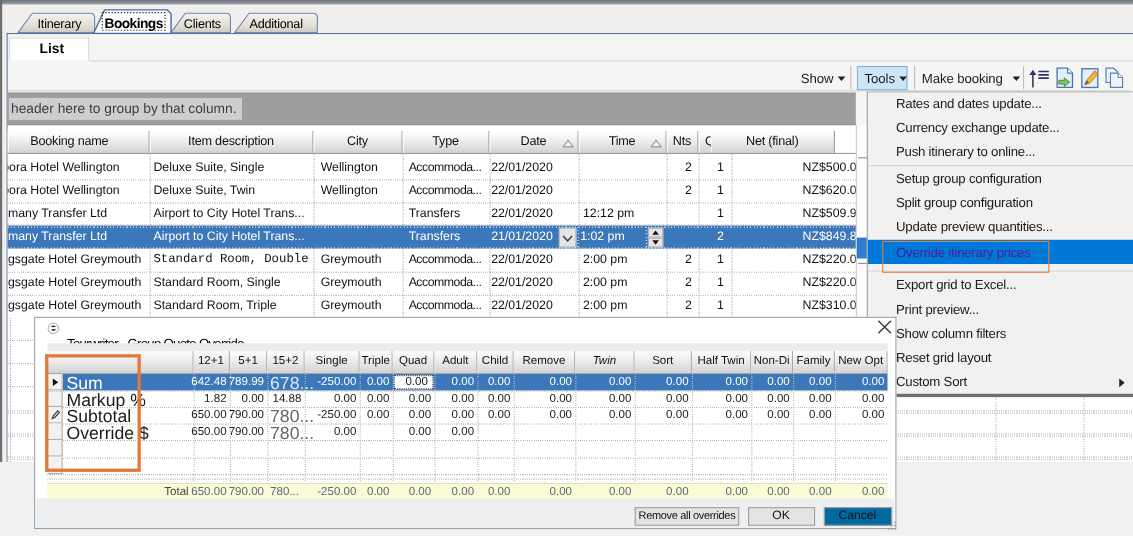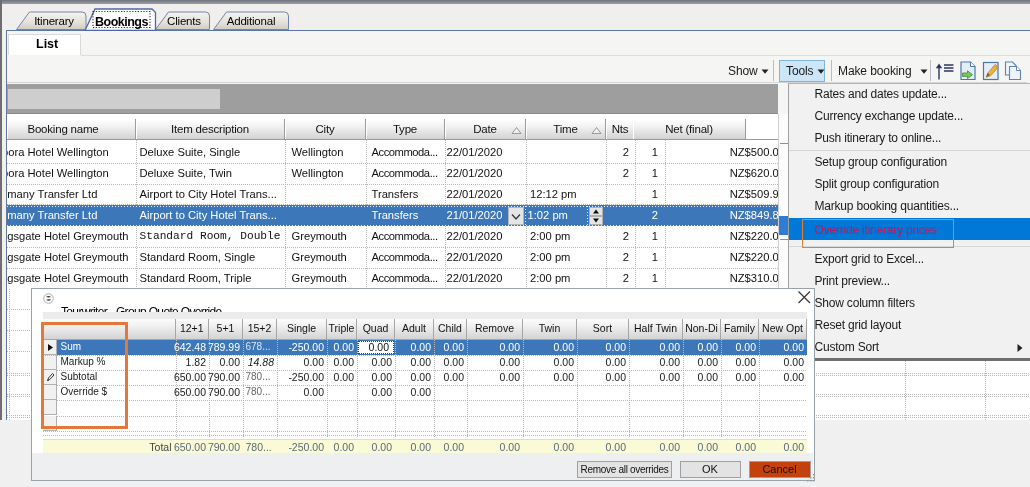--- a/index.html
+++ b/index.html
@@ -97,6 +97,7 @@
   <div class="abs" style="left:7px;top:84px;width:771px;height:30px;background:#9e9e9e;"></div>
   <div class="abs" style="left:7px;top:112.5px;width:771px;height:1.5px;background:#8a8a8a;"></div>
   <div class="abs" style="left:8px;top:89px;width:212px;height:20px;background:#cecece;"></div>
+  <div class="abs" style="left:10px;top:92px;font-size:12.5px;color:#3e3e3e;">header here to group by that column.</div>
 
   <div class="abs" style="left:7px;top:114px;width:771px;height:306px;background:#ffffff;"></div>
   <div class="abs" style="left:790px;top:114px;width:240px;height:306px;background:#ffffff;"></div>

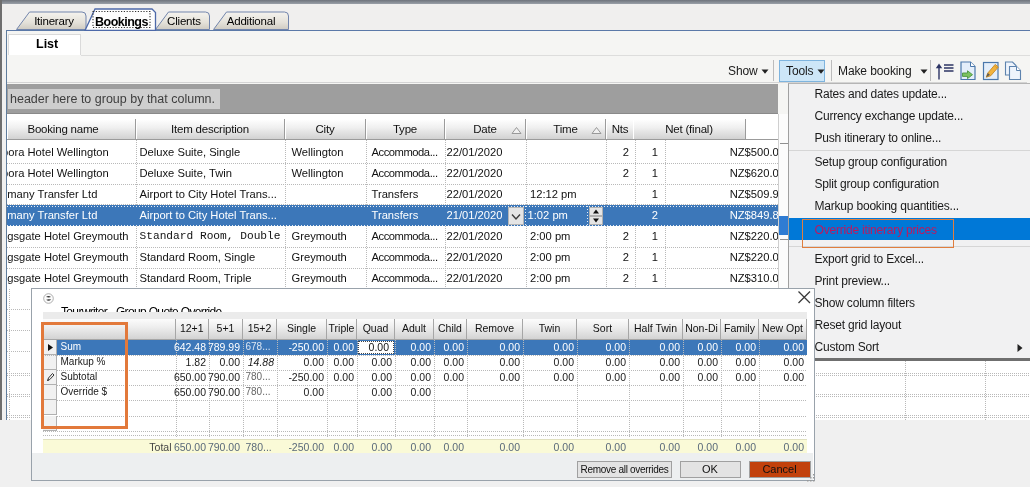--- a/index.html
+++ b/index.html
@@ -120,7 +120,7 @@
     <div class="hc" style="left:526px;width:80px;">Time</div>
     <div class="hc" style="left:606px;width:29px;">Nts</div>
     <div class="hc" style="left:635px;width:30px;">Qty</div>
-    <div class="hc" style="left:633px;width:113px;">Net (final)</div>
+    <div class="hc" style="left:646px;width:113px;">Net (final)</div>
     <div class="abs" style="left:7px;top:139px;width:771px;height:1px;background:#9b9b9b;"></div>
     <svg class="abs" style="left:511px;top:126px;" width="11" height="9">
         <path d="M5.5 1.5 L10 7.5 L1 7.5 Z" fill="#f0f0f0" stroke="#999" stroke-width="1"></path>

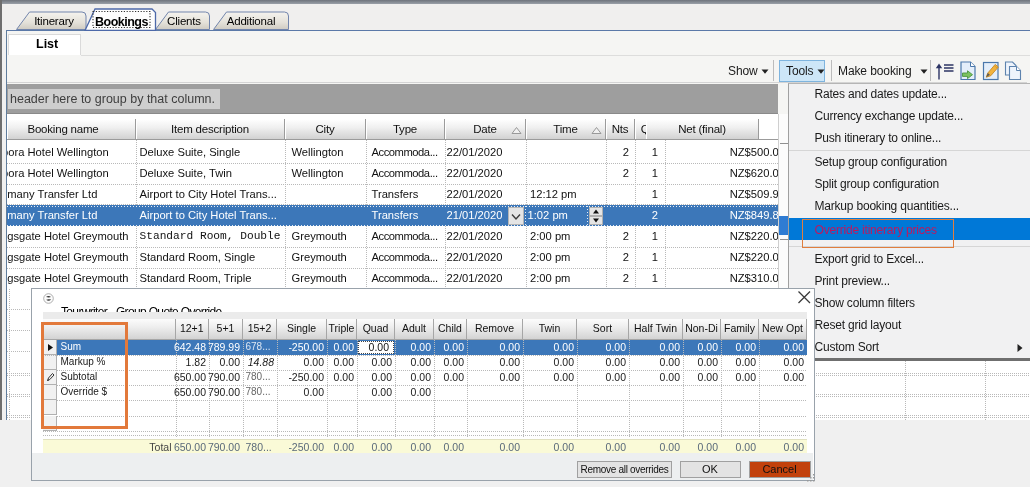--- a/index.html
+++ b/index.html
@@ -282,7 +282,7 @@
     <div class="mi" style="top:131px;">Push itinerary to online...</div>
     <div class="mi" style="top:155px;">Setup group configuration</div>
     <div class="mi" style="top:177px;">Split group configuration</div>
-    <div class="mi" style="top:199px;">Markup booking quantities...</div>
+    <div class="mi" style="top:199px;">Update preview quantities...</div>
     <div class="mi" style="top:222.5px;color:#be185d;">Override itinerary prices</div>
     <div class="mi" style="top:251.5px;">Export grid to Excel...</div>
     <div class="mi" style="top:273.5px;">Print preview...</div>

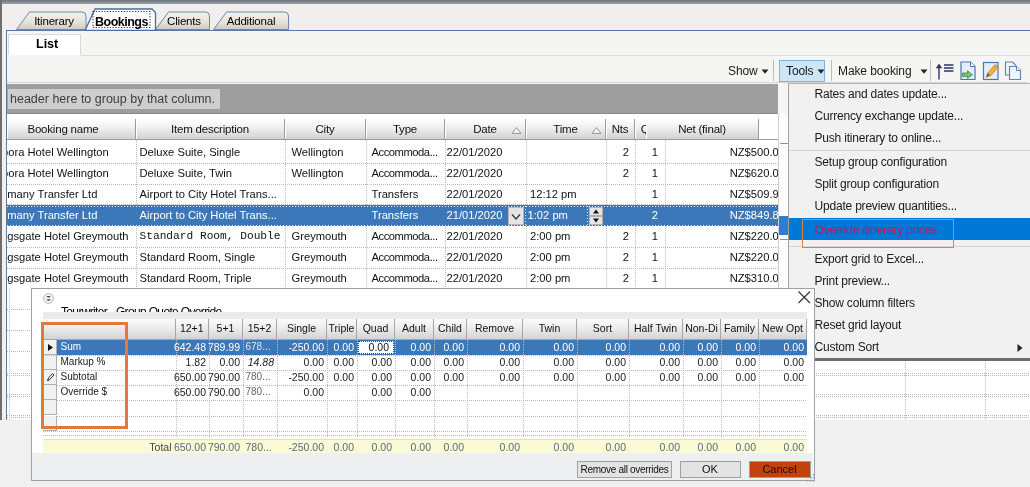--- a/index.html
+++ b/index.html
@@ -283,7 +283,7 @@
     <div class="mi" style="top:155px;">Setup group configuration</div>
     <div class="mi" style="top:177px;">Split group configuration</div>
     <div class="mi" style="top:199px;">Update preview quantities...</div>
-    <div class="mi" style="top:222.5px;color:#be185d;">Override itinerary prices</div>
+    <div class="mi" style="top:222.5px;color:#4c1d95;">Override itinerary prices</div>
     <div class="mi" style="top:251.5px;">Export grid to Excel...</div>
     <div class="mi" style="top:273.5px;">Print preview...</div>
     <div class="mi" style="top:295.5px;">Show column filters</div>

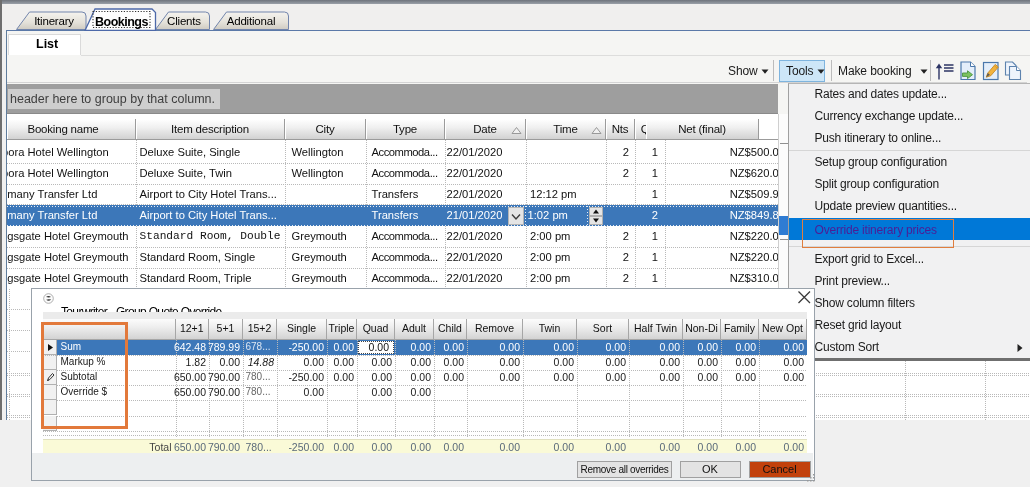--- a/index.html
+++ b/index.html
@@ -333,7 +333,7 @@
       <div class="dhc" style="left:352.5px;width:39px;">Adult</div>
       <div class="dhc" style="left:391.5px;width:33px;">Child</div>
       <div class="dhc" style="left:424.5px;width:56px;">Remove</div>
-      <div class="dhc" style="left:480.5px;width:54px;">Twin</div>
+      <div class="dhc" style="left:480.5px;width:54px;font-style:italic;">Twin</div>
       <div class="dhc" style="left:534.5px;width:52px;">Sort</div>
       <div class="dhc" style="left:586.5px;width:54px;">Half Twin</div>
       <div class="dhc" style="left:640.5px;width:38px;">Non-Di</div>

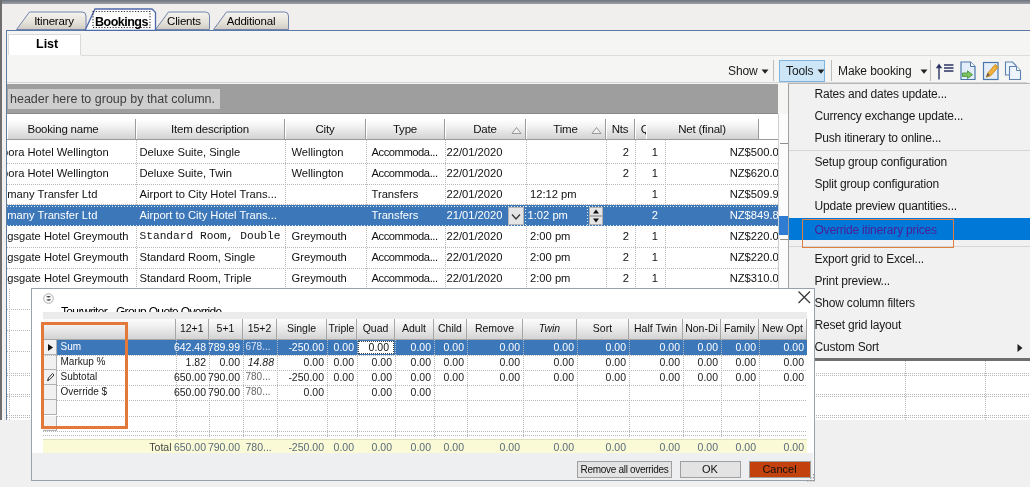--- a/index.html
+++ b/index.html
@@ -302,7 +302,7 @@
            border-right:1px solid #a6a6a6;border-bottom:1px solid #a6a6a6;box-sizing:border-box;
            font-size:10.5px;color:#111;text-align:center;line-height:19.5px;}
       .dv{position:absolute;font-size:10.5px;white-space:pre;text-align:right;color:#1a1a1a;}
-      .dvl{position:absolute;font-size:10px;white-space:pre;color:#666;}
+      .dvl{position:absolute;font-size:16px;white-space:pre;color:#666;}
       .ind{position:absolute;left:0;width:14px;height:15.2px;background:#f1f1f1;border-right:1px solid #b0b0b0;border-bottom:1px solid #b0b0b0;box-sizing:border-box;}
       .tv{position:absolute;font-size:10.5px;white-space:pre;text-align:right;color:#5a6a7a;}
     </style>

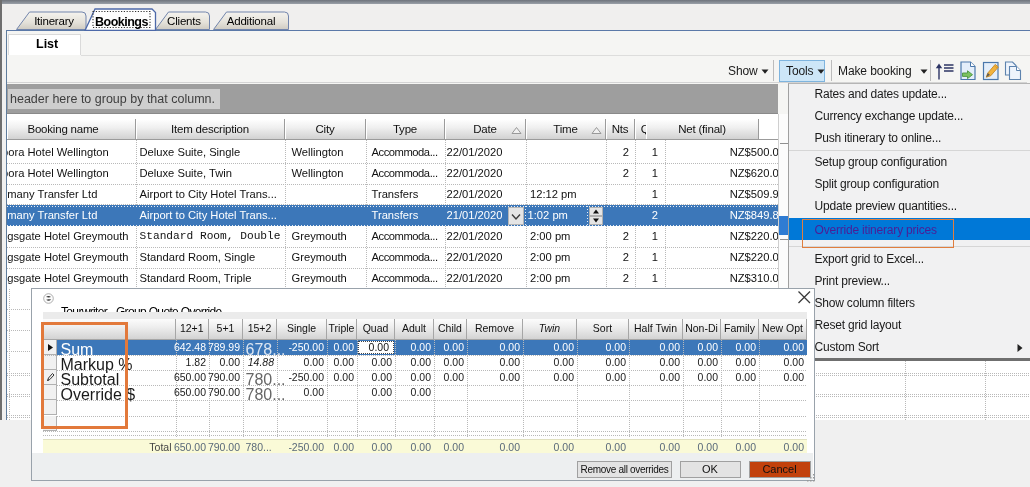--- a/index.html
+++ b/index.html
@@ -405,7 +405,7 @@
 
       <div class="dv" style="left:118.5px;top:36.8px;width:45px;">1.82</div>
       <div class="dv" style="left:152.5px;top:36.8px;width:45px;">0.00</div>
-      <div class="dv" style="left:186.5px;top:36.8px;width:45px;font-style:italic;">14.88</div>
+      <div class="dv" style="left:186.5px;top:36.8px;width:45px;">14.88</div>
       <div class="dv" style="left:236.5px;top:36.8px;width:45px;">0.00</div>
       <div class="dv" style="left:266.5px;top:36.8px;width:45px;">0.00</div>
       <div class="dv" style="left:304.5px;top:36.8px;width:45px;">0.00</div>

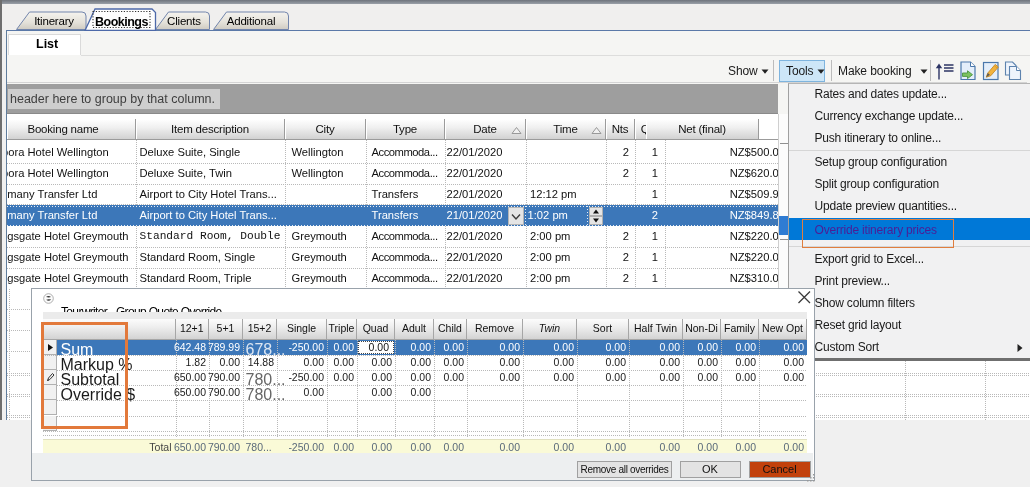--- a/index.html
+++ b/index.html
@@ -466,7 +466,7 @@
 
     <div class="abs" style="left:545px;top:171.5px;width:95px;height:17px;background:#e3e3e3;border:1px solid #a0a0a0;box-sizing:border-box;font-size:10px;letter-spacing:-0.3px;color:#111;text-align:center;line-height:15px;white-space:nowrap;">Remove all overrides</div>
     <div class="abs" style="left:647.5px;top:171.5px;width:61px;height:17px;background:#e3e3e3;border:1px solid #a0a0a0;box-sizing:border-box;font-size:11px;color:#111;text-align:center;line-height:14.5px;">OK</div>
-    <div class="abs" style="left:716.5px;top:171.5px;width:62px;height:17px;background:#c2410c;border:1px solid #a0a0a0;box-sizing:border-box;font-size:11px;color:#111;text-align:center;line-height:14.5px;">Cancel</div>
+    <div class="abs" style="left:716.5px;top:171.5px;width:62px;height:17px;background:#0369a1;border:1px solid #a0a0a0;box-sizing:border-box;font-size:11px;color:#111;text-align:center;line-height:14.5px;">Cancel</div>
 
     <svg class="abs" style="left:775px;top:185px;" width="8" height="8">
       <rect x="6" y="6" width="1.5" height="1.5" fill="#999"></rect>

